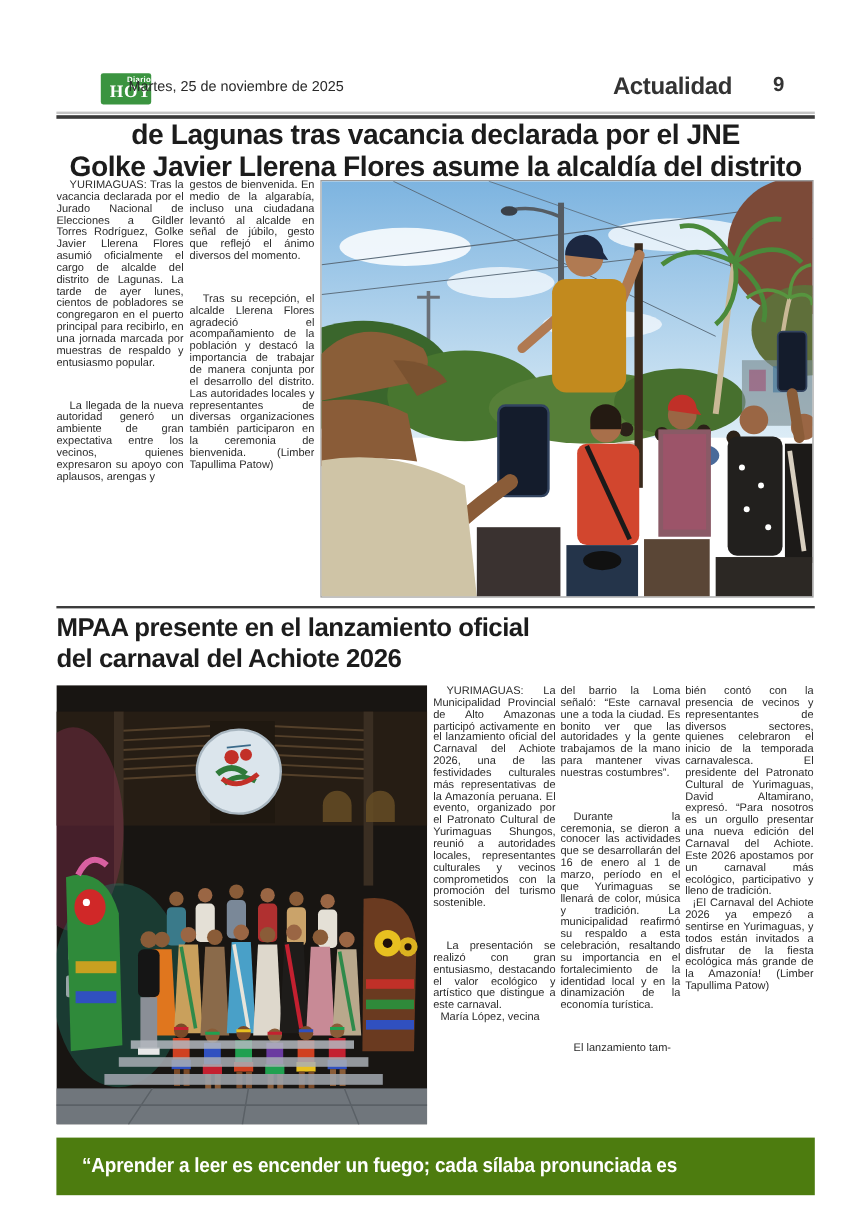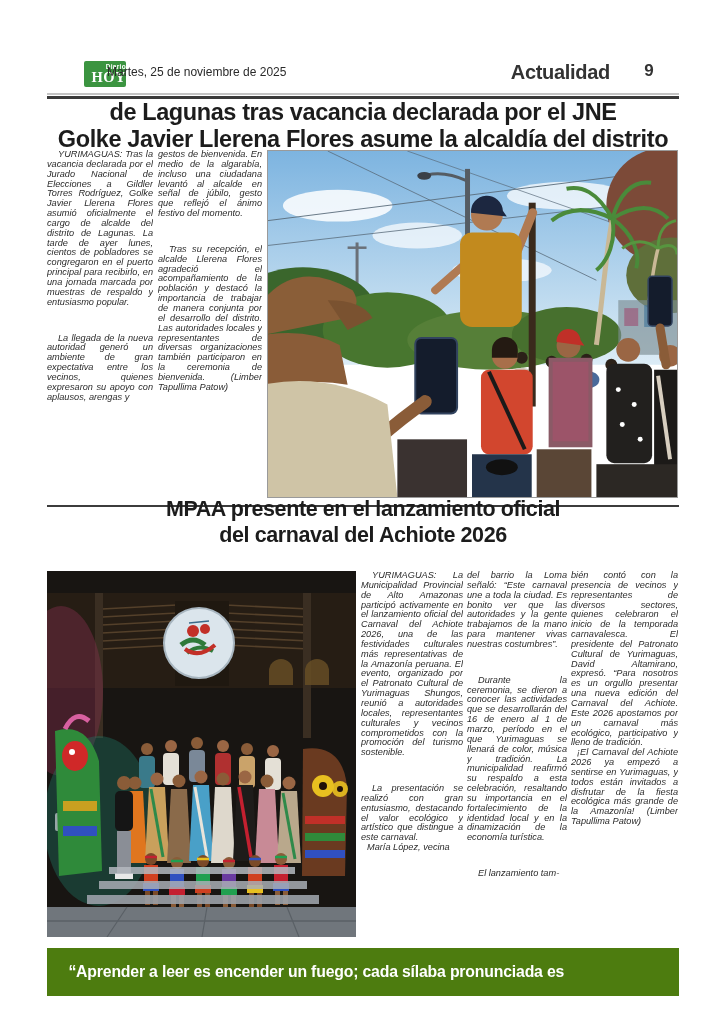--- a/index.html
+++ b/index.html
@@ -33,7 +33,7 @@
   .a2c1{left:361px;width:102px;}
   .a2c2{left:467px;width:100px;}
   .a2c3{left:571px;width:107px;}
-  .bodycol p,.bodycol2 p{margin:0;font-style:italic;}
+  .bodycol p,.bodycol2 p{margin:0;}
   p.indent{text-indent:11px;}
   p.indent-sm{text-indent:6px;}
   p.gap{margin-top:26px;}

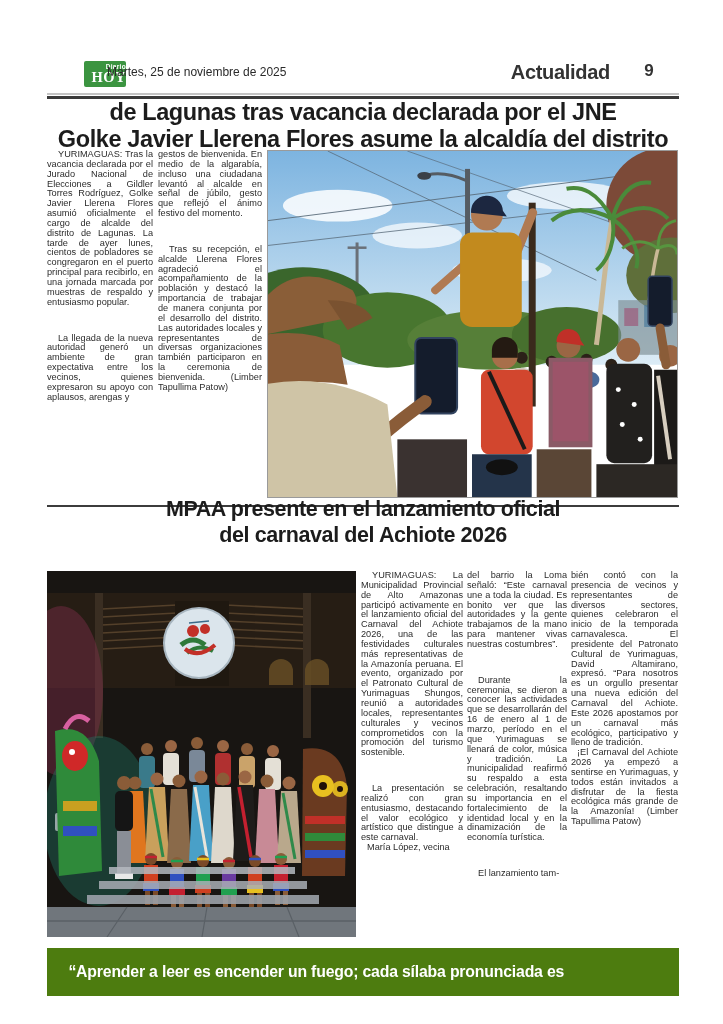--- a/index.html
+++ b/index.html
@@ -77,7 +77,7 @@
     <p class="indent gap">La llegada de la nueva autoridad generó un ambiente de gran expectativa entre los vecinos, quienes expresaron su apoyo con aplausos, arengas y</p>
   </div>
   <div class="bodycol a1c2">
-    <p>gestos de bienvenida. En medio de la algarabía, incluso una ciudadana levantó al alcalde en señal de júbilo, gesto que reflejó el ánimo festivo del momento.</p>
+    <p>gestos de bienvenida. En medio de la algarabía, incluso una ciudadana levantó al alcalde en señal de júbilo, gesto que reflejó el ánimo diversos del momento.</p>
     <p class="indent gap">Tras su recepción, el alcalde Llerena Flores agradeció el acompañamiento de la población y destacó la importancia de trabajar de manera conjunta por el desarrollo del distrito. Las autoridades locales y representantes de diversas organizaciones también participaron en la ceremonia de bienvenida. (Limber Tapullima Patow)</p>
   </div>
 

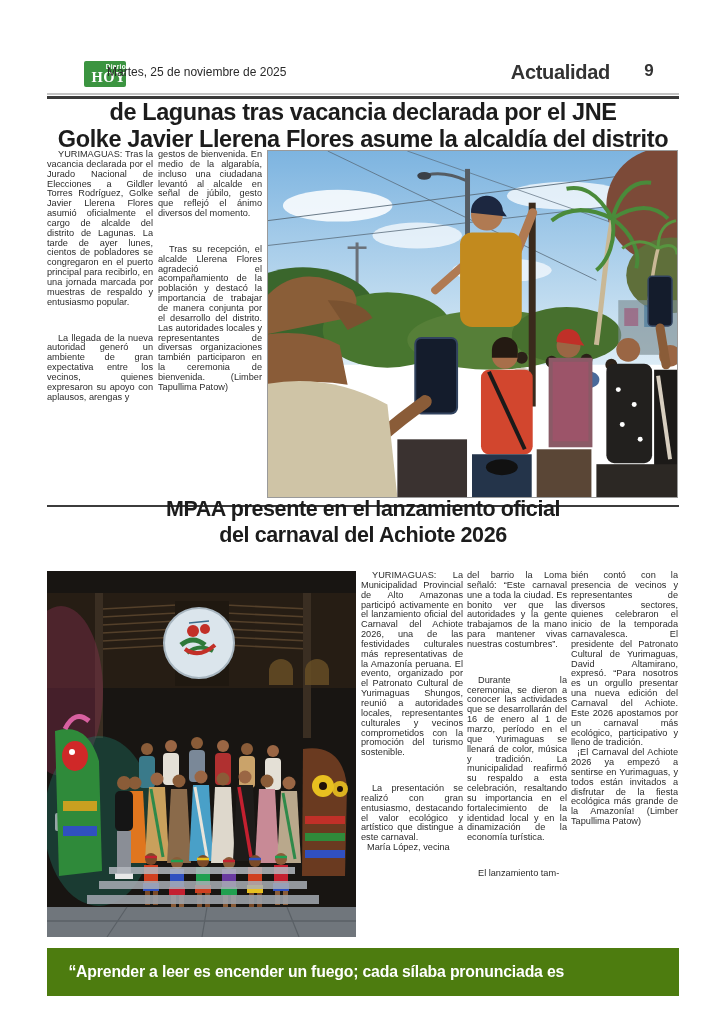--- a/index.html
+++ b/index.html
@@ -21,7 +21,7 @@
   
   .headline1{position:absolute;left:40px;top:99px;width:646px;text-align:center;
              font-weight:bold;font-size:23.5px;line-height:27px;letter-spacing:-.4px;color:#1c1c1c;}
-  .headline2{position:absolute;left:47px;top:497px;width:632px;text-align:center;
+  .headline2{position:absolute;left:47px;top:511px;width:632px;
              font-weight:bold;font-size:21.5px;line-height:25.5px;letter-spacing:-.4px;color:#1c1c1c;}
   
   .bodycol{position:absolute;top:150px;height:356px;font-size:9.2px;line-height:9.85px;

